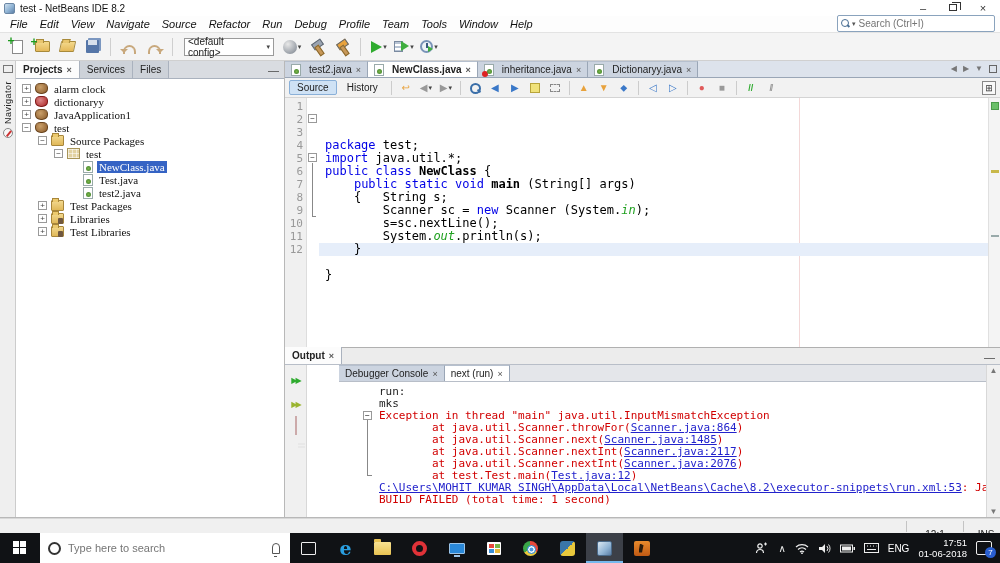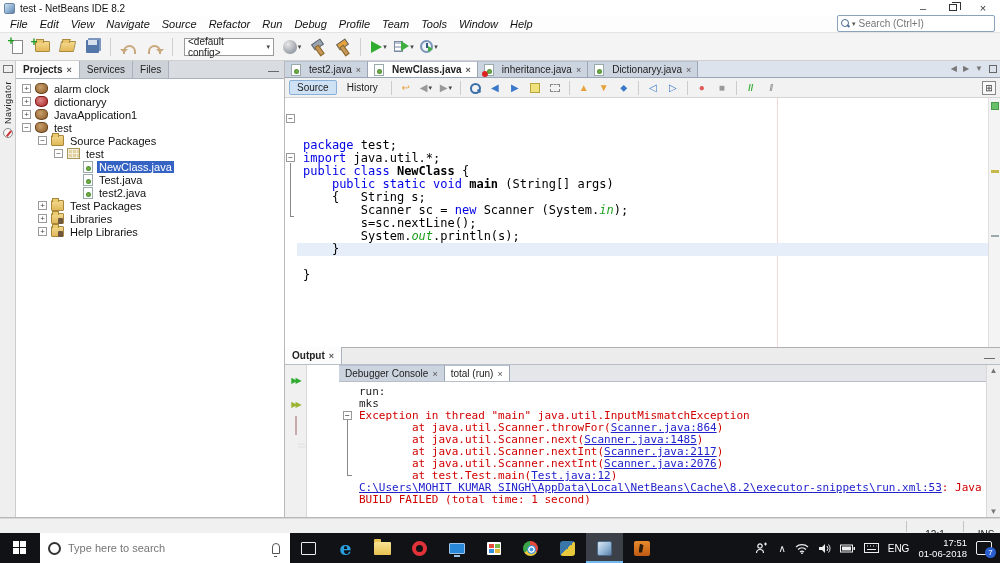--- a/index.html
+++ b/index.html
@@ -74,7 +74,7 @@
   .expander { width:9px; height:9px; border:1px solid #9a9a9a; background:#fff; font-size:8px; line-height:7px; text-align:center; color:#444; margin-right:4px; flex:none; }
   .exp-space { width:13px; flex:none; }
   .tico { width:13px; height:11px; margin-right:4px; flex:none; position:relative; }
-  .tlabel { padding:0 2px; color:#111; }
+  .tlabel { padding:0 2px; color:#111;font-family:Liberation Serif, serif; }
   .trow.selected .tlabel { background:#3563c4; color:#fff; }
   
   .ico-cup { background:radial-gradient(circle at 40% 35%,#caa06a,#8a5a2a); border-radius:40% 40% 45% 45%; border:1px solid #6a451f; }

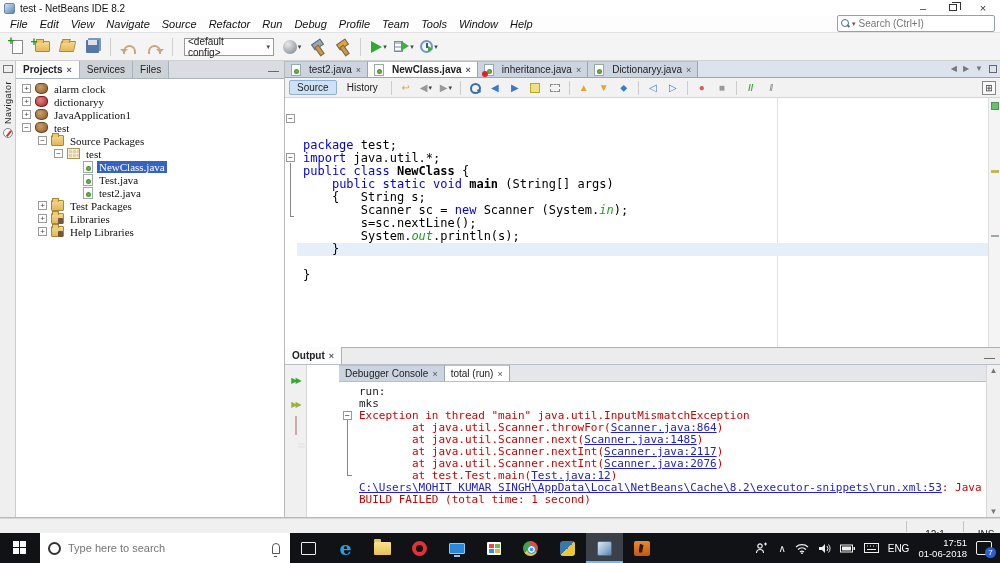--- a/index.html
+++ b/index.html
@@ -453,6 +453,19 @@
         </div>
 
       <div class="code-wrap">
+        <div class="gutter" id="gutter">1
+2
+3
+4
+5
+6
+7
+8
+9
+10
+11
+12
+</div>
         <div class="foldcol" id="foldcol">
             <div class="fbox" style="top: 16px;">−</div>
             <div class="fbox" style="top: 55px;">−</div>

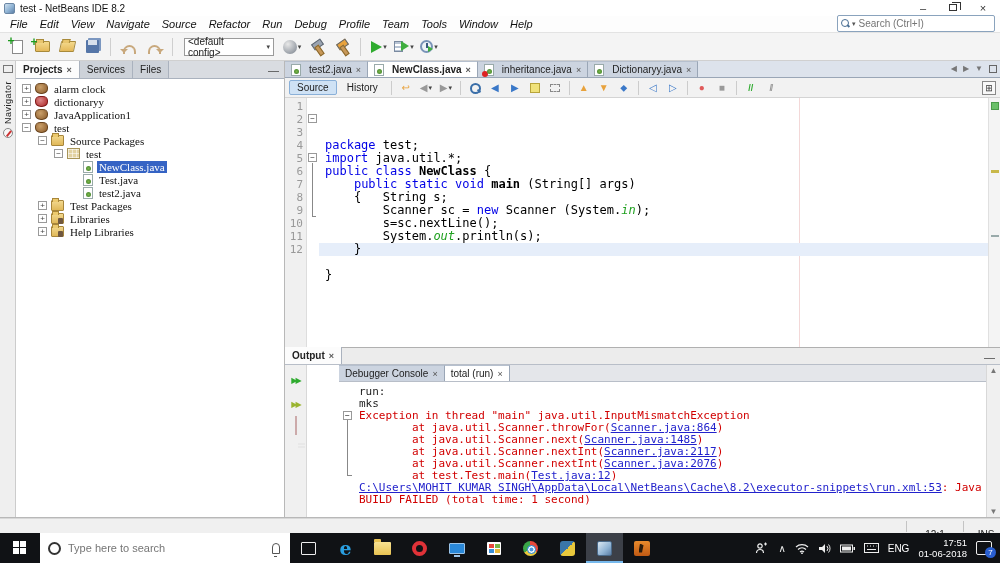--- a/index.html
+++ b/index.html
@@ -352,7 +352,7 @@
           <div class="trow" style="padding-left: 22px;">
             <div class="expander">+</div>
             <div class="tico ico-folder ico-jar"></div>
-            <span class="tlabel">Help Libraries</span>
+            <span class="tlabel">Test Libraries</span>
           </div>
         </div>
     </div>

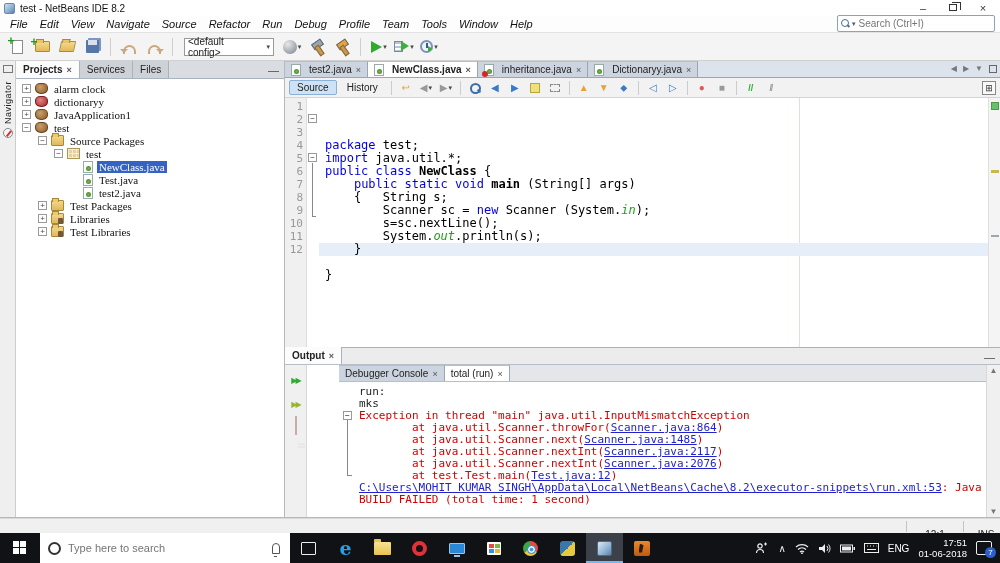--- a/index.html
+++ b/index.html
@@ -503,7 +503,7 @@
                   <span class="tab-x">×</span>
                 </div>
                 <div class="etab active" style="font-weight: normal;">
-                  <span>total (run)</span>
+                  <span>next (run)</span>
                   <span class="tab-x">×</span>
                 </div>
               </div>

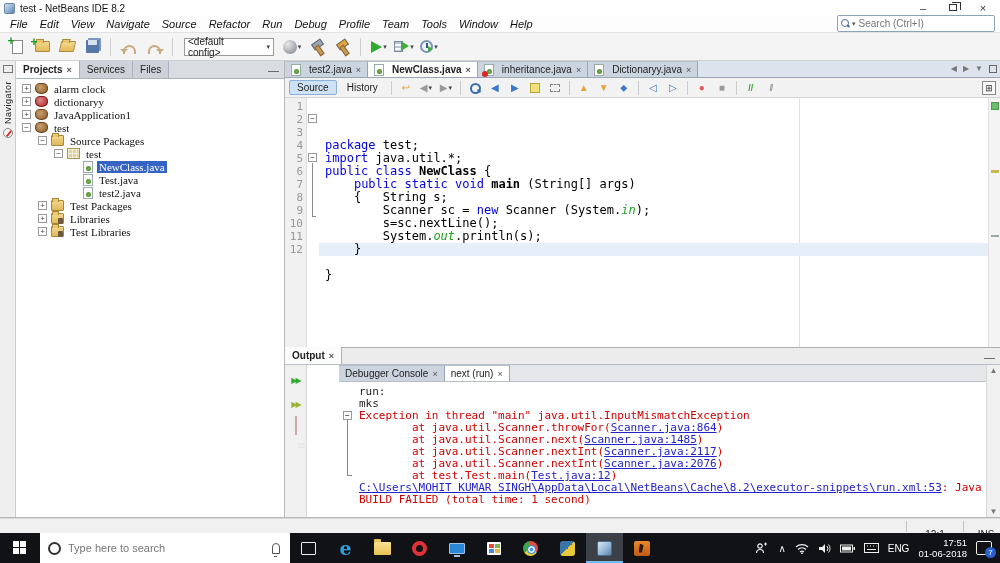--- a/index.html
+++ b/index.html
@@ -133,7 +133,7 @@
   .gear::after { content:""; position:absolute; left:2px; top:2px; width:7px; height:2px; background:#e8e8e8; box-shadow:0 3px 0 #e8e8e8; }
   .out-main { flex:1; display:flex; flex-direction:column; min-width:0;padding-left:32px; }
   .out-tabs { height:17px; background:#e4e6ea; display:flex; align-items:flex-end; border-bottom:1px solid #b8bec8; }
-  .console { flex:1; position:relative; font:11px "DejaVu Sans Mono", monospace; line-height:12px; padding:4px 0 0 20px; white-space:pre; overflow:hidden; }
+  .console { flex:1; position:relative; font:11px "DejaVu Sans Mono", monospace; line-height:12px; padding:4px 0 0 20px; white-space:pre; overflow:hidden;margin-left:20px; }
   .oline { height:12px; }
   .o-err { color:#d10000; } .o-plain { color:#222; } .o-link { color:#2222cc; text-decoration:underline; }
   .ofold { position:absolute; left:4px; width:9px; height:9px; border:1px solid #999; background:#fff; font-size:8px; line-height:7px; text-align:center; color:#333; }

